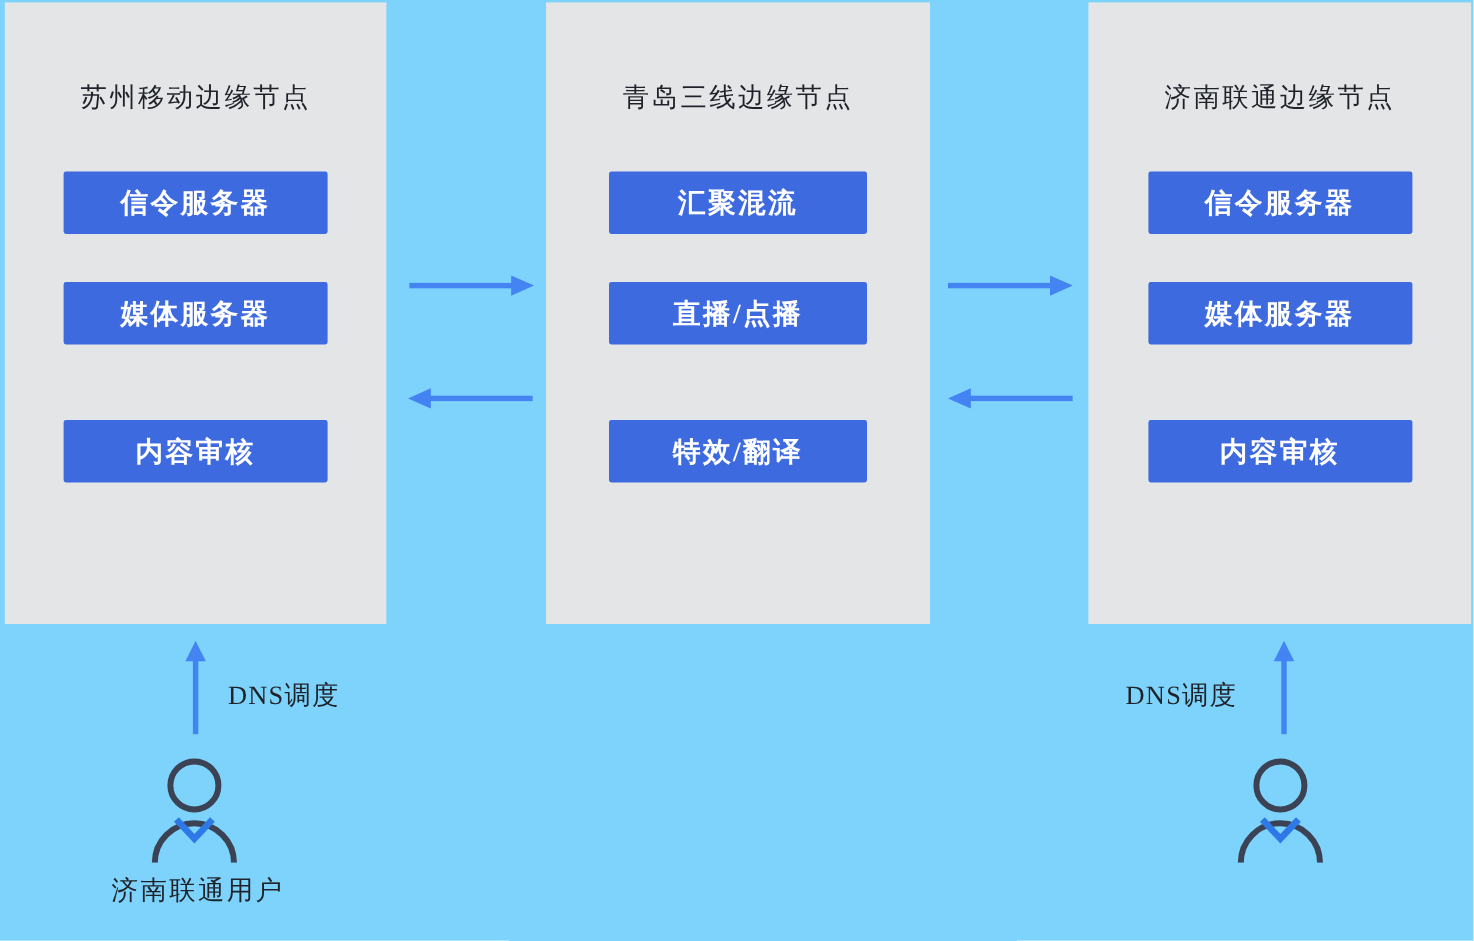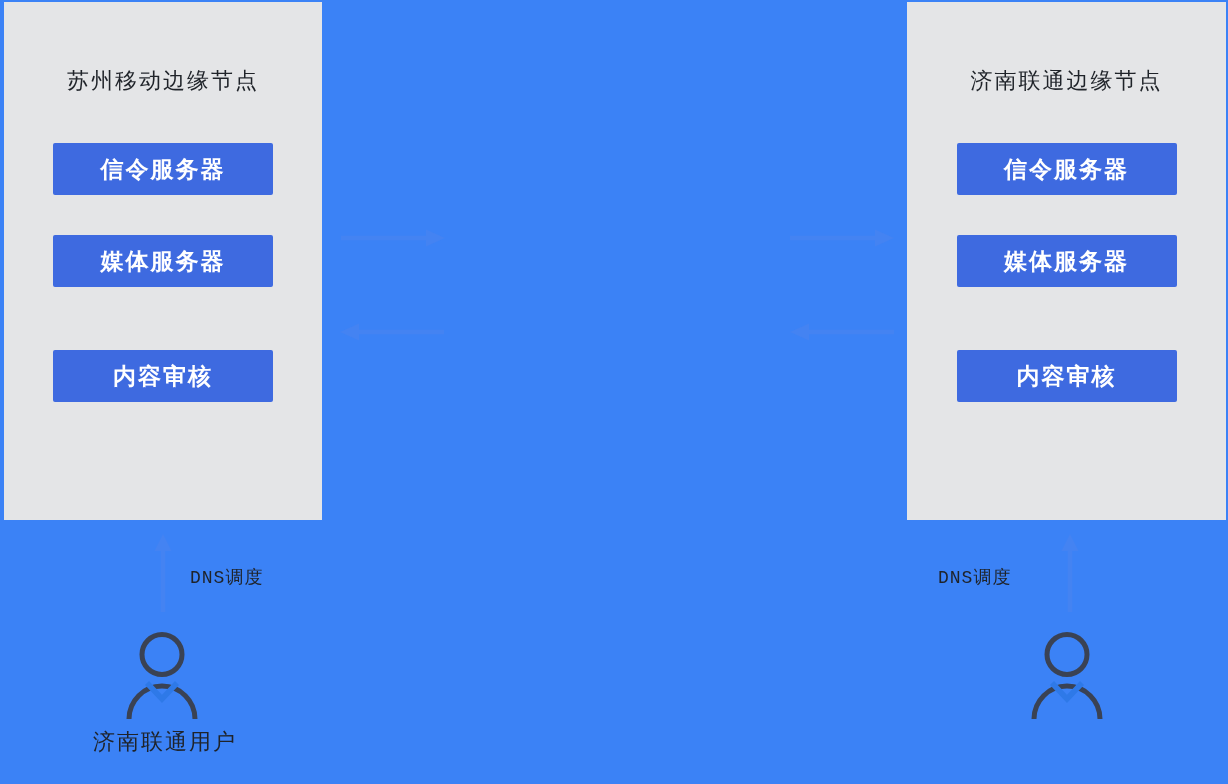--- a/index.html
+++ b/index.html
@@ -6,9 +6,9 @@
   .stage{
     position:relative;
     width:1228px;height:784px;
-    background:#3b82f6;
+    background:#7dd3fc;
     overflow:hidden;
-    font-family:Liberation Mono, monospace;
+    font-family:Liberation Serif, serif;
     color:#1F2329;
   }
   

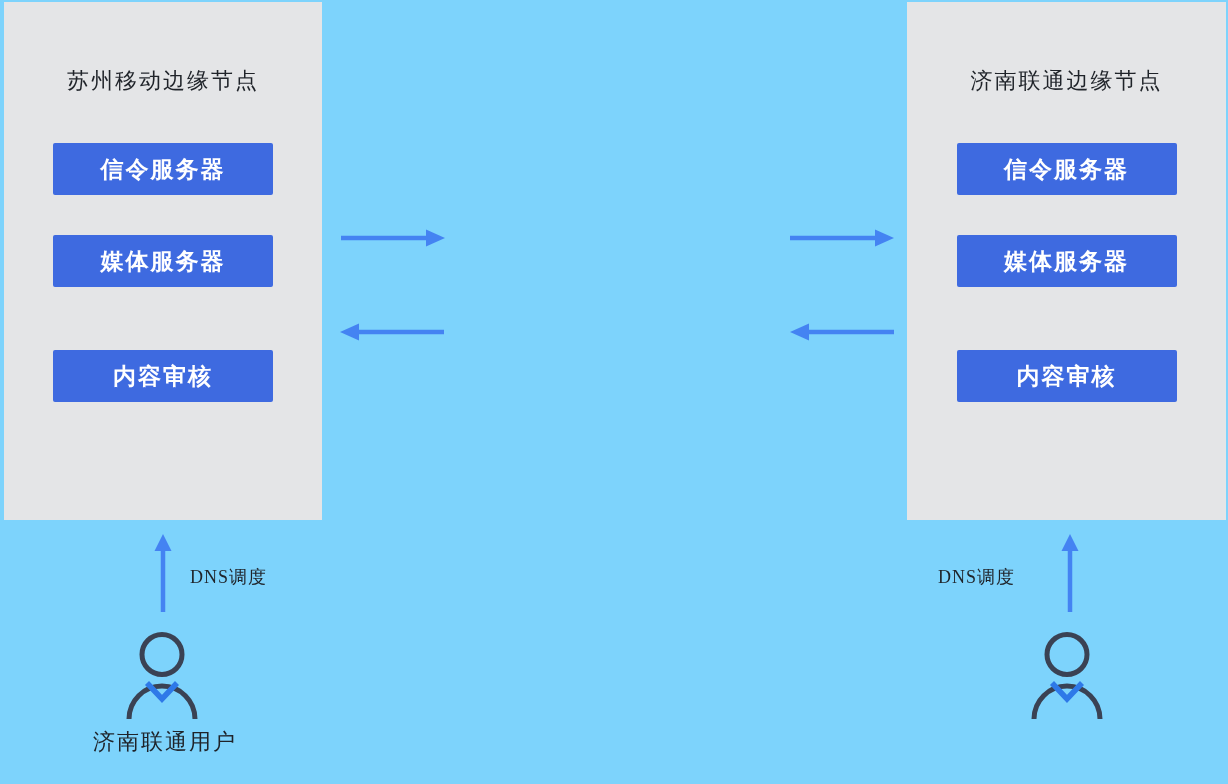--- a/index.html
+++ b/index.html
@@ -68,6 +68,12 @@
     <div class="node-box b2">内容审核</div>
   </section>
 
+  <section class="panel p1">
+    <h2 class="panel-title">青岛三线边缘节点</h2>
+    <div class="node-box b0">汇聚混流</div>
+    <div class="node-box b1">直播/点播</div>
+    <div class="node-box b2">特效/翻译</div>
+  </section>
 
   <section class="panel p2">
     <h2 class="panel-title">济南联通边缘节点</h2>

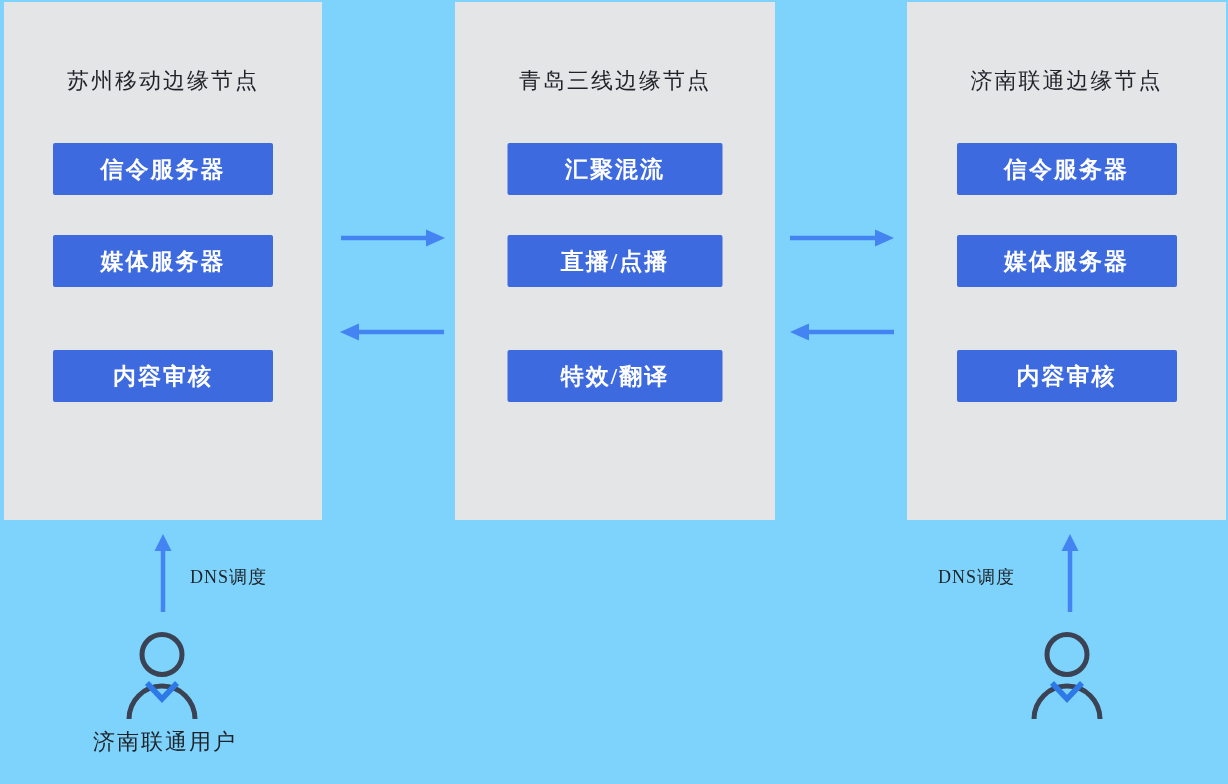--- a/index.html
+++ b/index.html
@@ -42,7 +42,7 @@
   #va-left {left:154px;top:534px;}
   #va-right{left:1061px;top:534px;}
   
-  .dns-label{position:absolute;font-size:18px;letter-spacing:1px;white-space:nowrap;}
+  .dns-label{position:absolute;font-size:22px;letter-spacing:1px;white-space:nowrap;}
   #dns-left {left:190px;top:565px;}
   #dns-right{left:938px;top:565px;}
   

